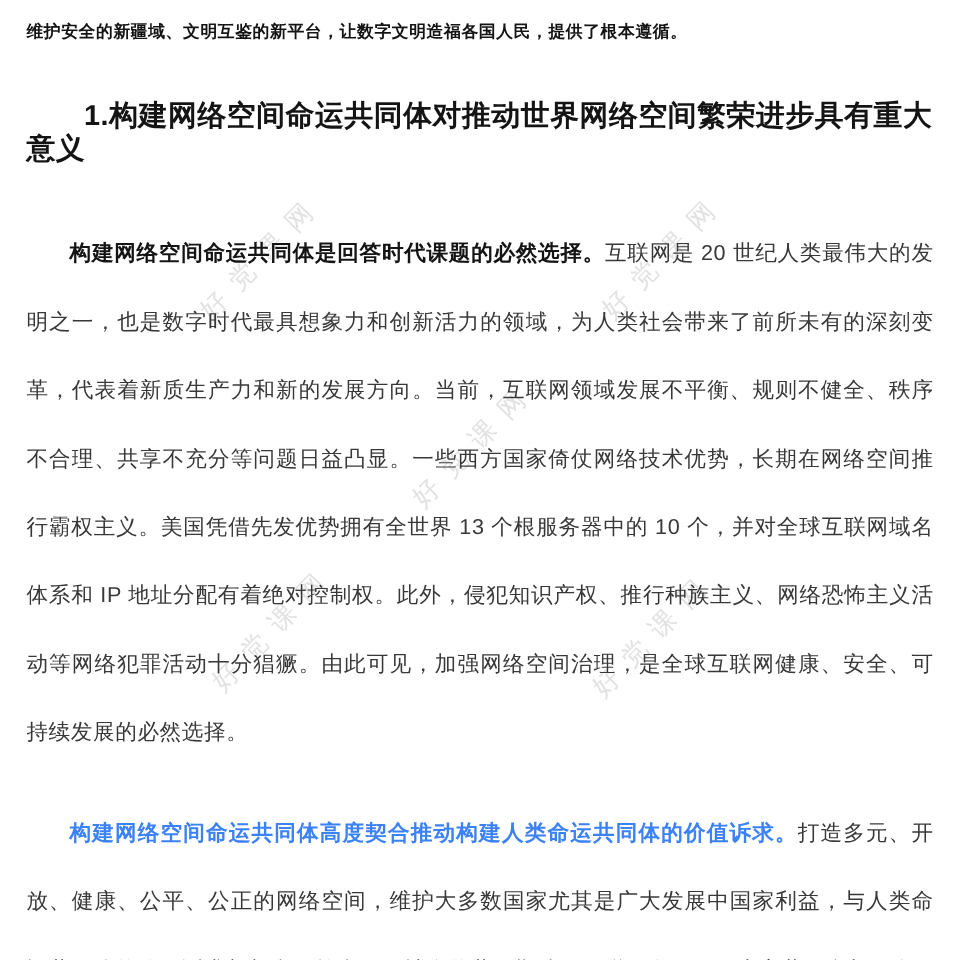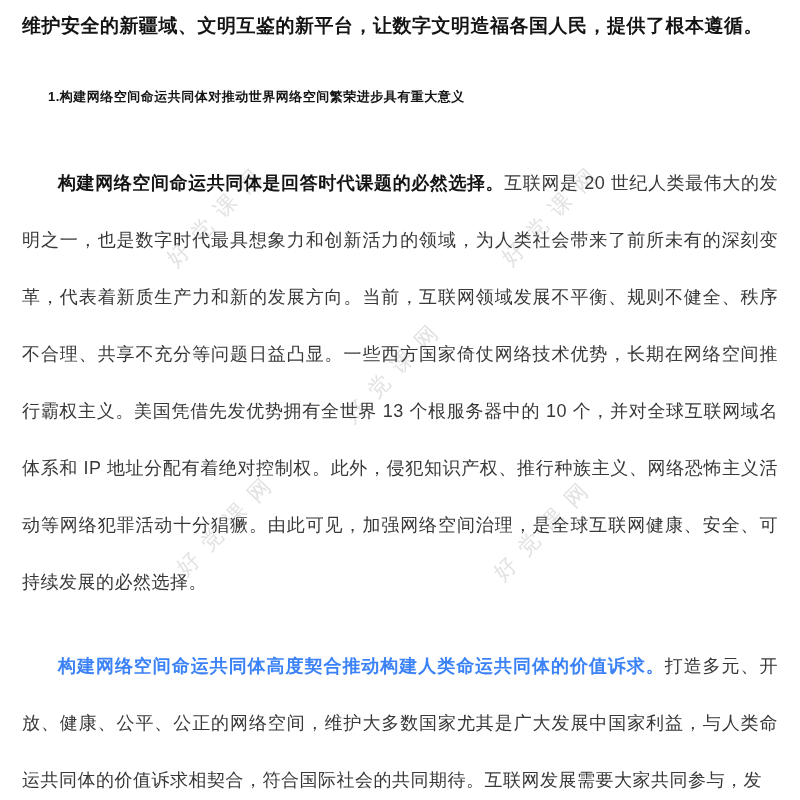--- a/index.html
+++ b/index.html
@@ -43,7 +43,7 @@
   }
   .intro {
     margin: 0;
-    font-size: 19px;
+    font-size: 14px;
     line-height: 28px;
     font-weight: bold;
     letter-spacing: 0.5px;

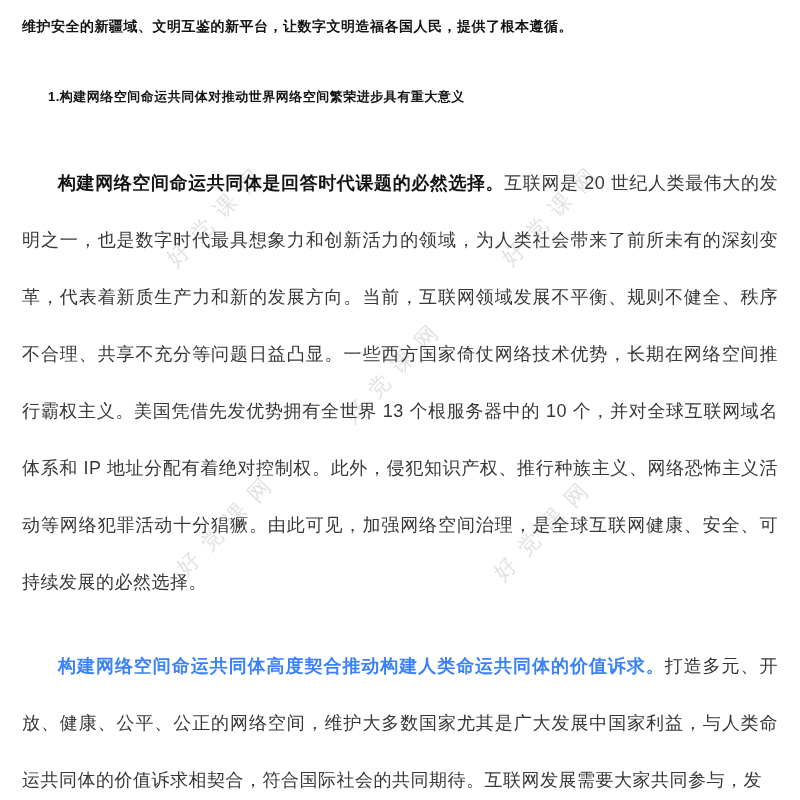--- a/index.html
+++ b/index.html
@@ -50,7 +50,7 @@
   }
   .heading {
     margin: 43px 0 13px 0;
-    font-size: 13px;
+    font-size: 24px;
     line-height: 28px;
     font-weight: bold;
     text-indent: 2em;

